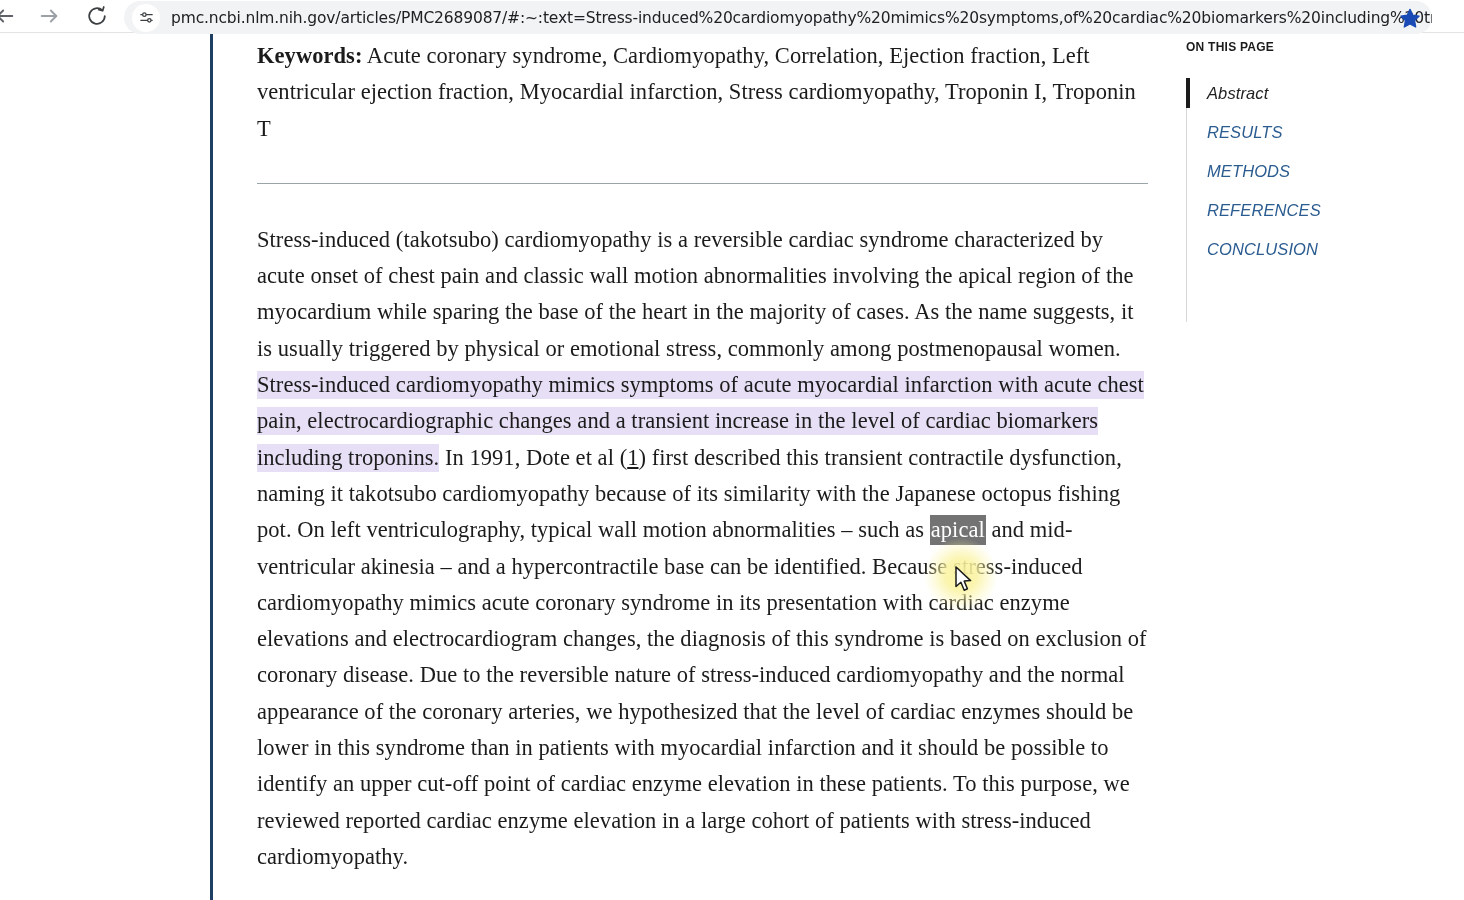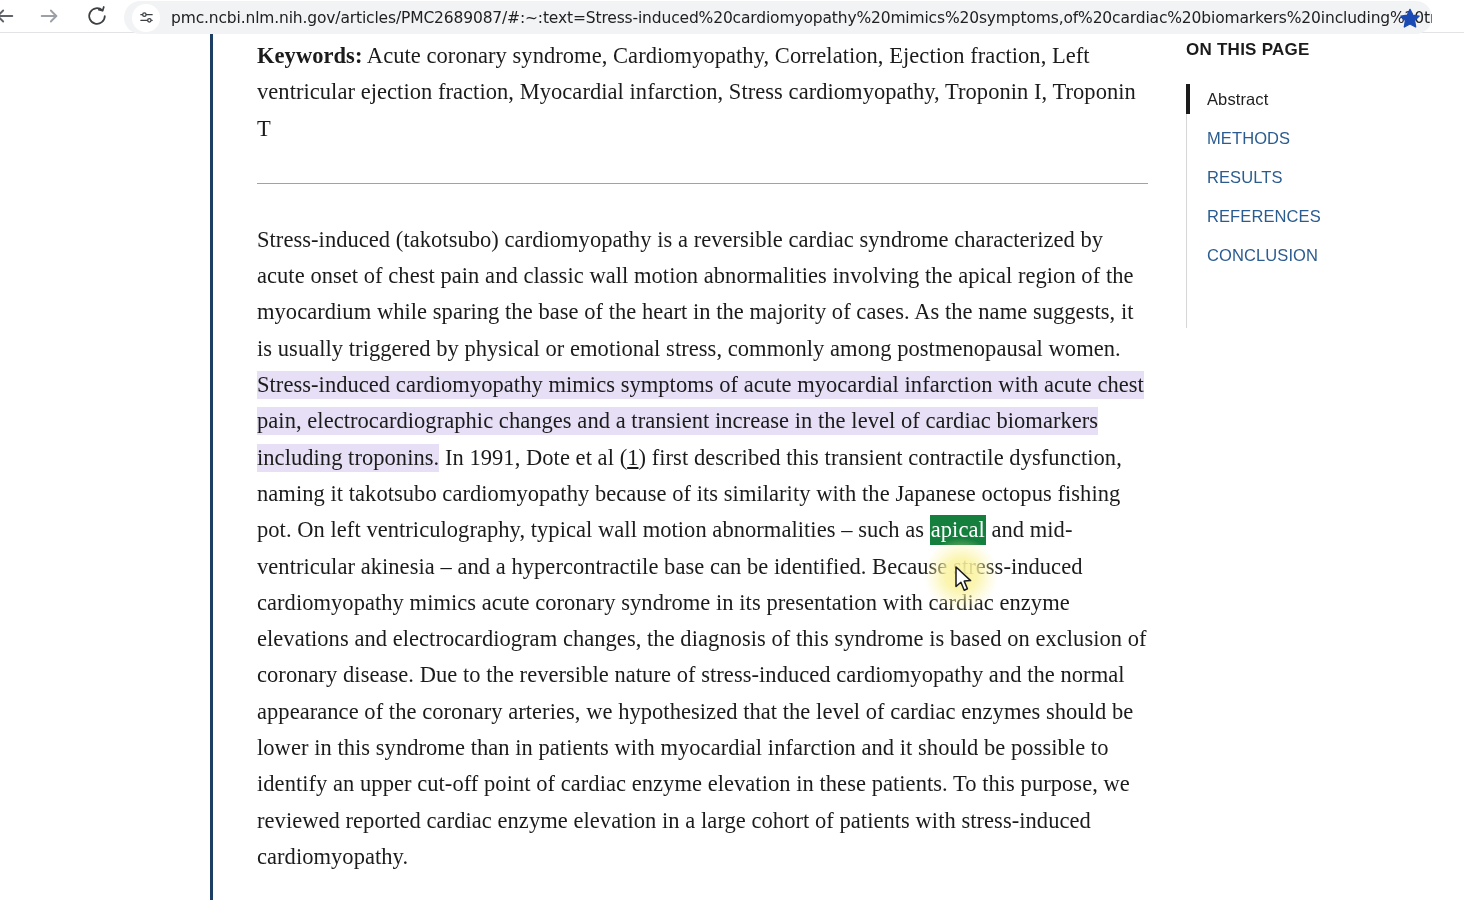--- a/index.html
+++ b/index.html
@@ -140,7 +140,7 @@
   }
   #on-this-page-title {
     font-family: "Liberation Sans", sans-serif;
-    font-size: 17px;
+    font-size: 12px;
     font-weight: bold;
     color: #1b1b1b;
     letter-spacing: 0.25px;

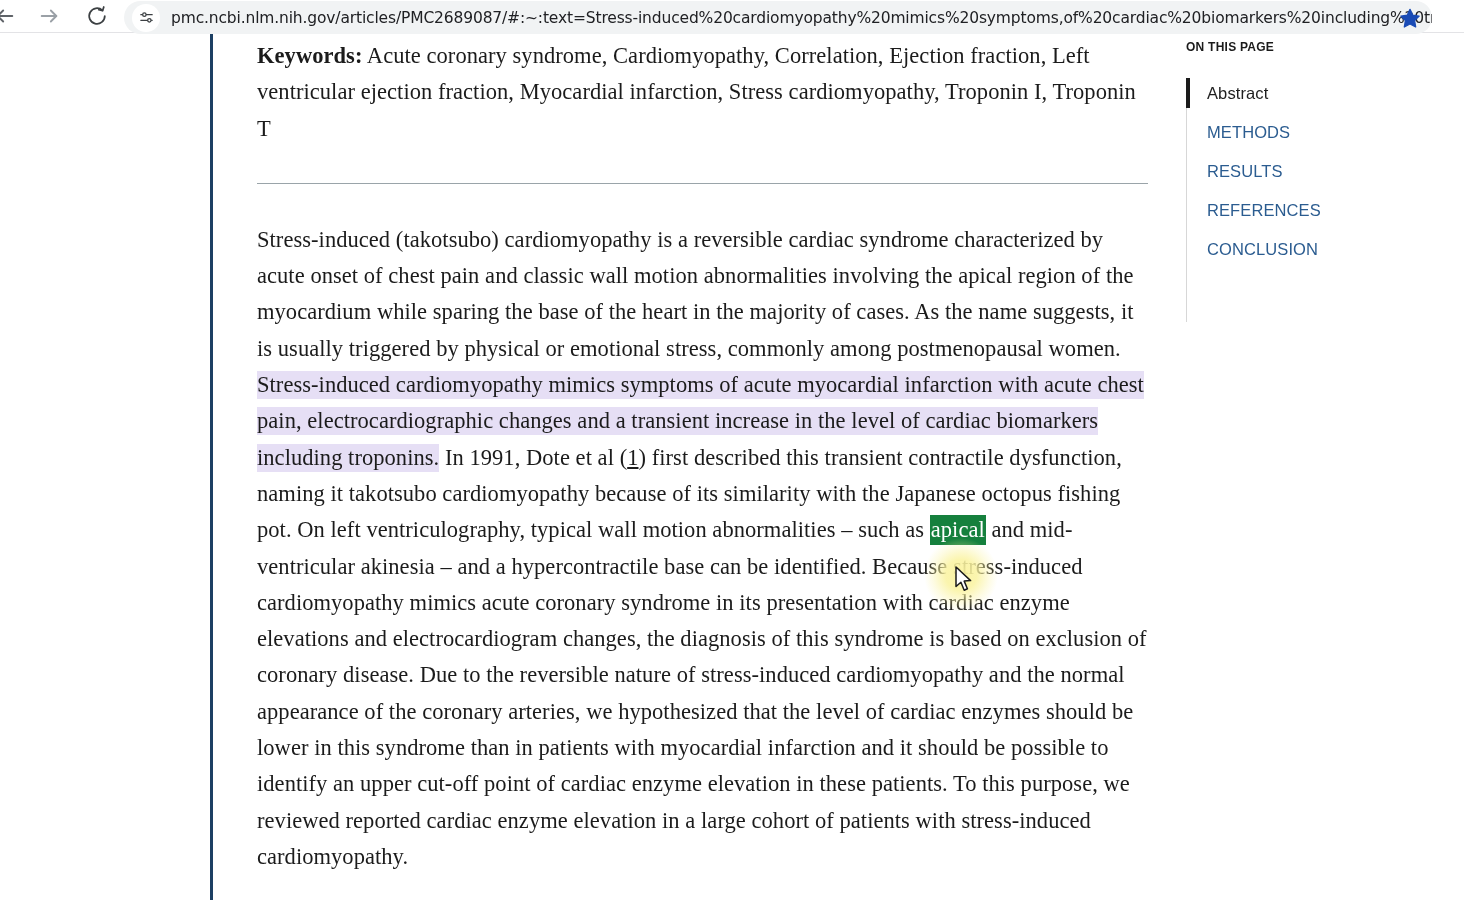--- a/index.html
+++ b/index.html
@@ -149,6 +149,7 @@
   #toc-list {
     position: relative;
     padding-left: 21px;
+    font-style: italic;
   }
   #toc-track {
     position: absolute;

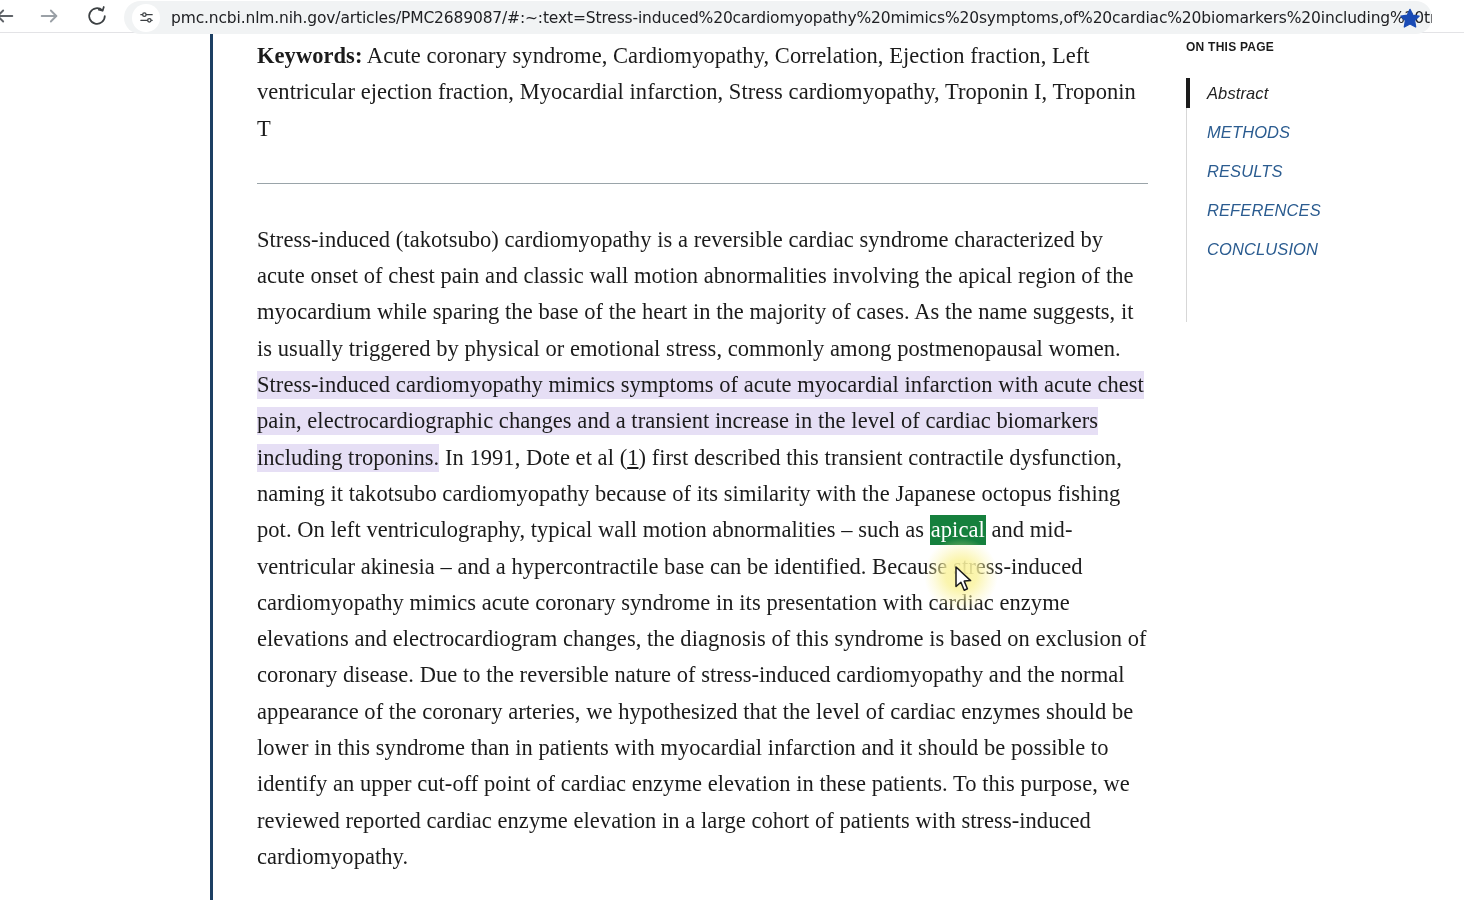--- a/index.html
+++ b/index.html
@@ -258,8 +258,8 @@
       <div id="toc-track"></div>
       <div id="toc-active-bar"></div>
       <div class="toc-item active">Abstract</div>
+      <div class="toc-item">RESULTS</div>
       <div class="toc-item">METHODS</div>
-      <div class="toc-item">RESULTS</div>
       <div class="toc-item">REFERENCES</div>
       <div class="toc-item">CONCLUSION</div>
     </div>

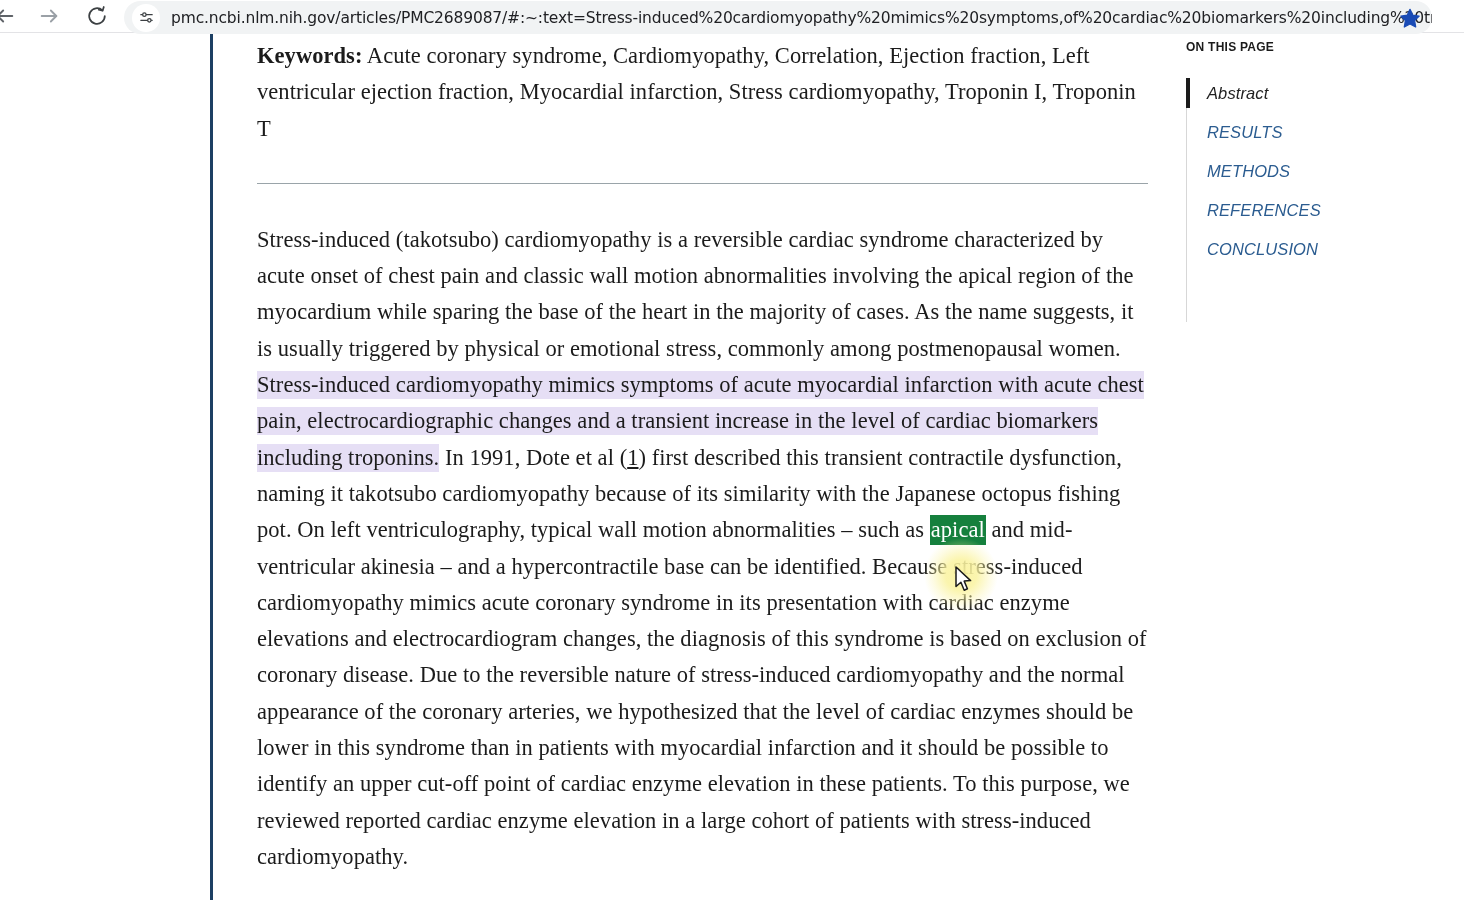--- a/index.html
+++ b/index.html
@@ -120,7 +120,7 @@
     -webkit-box-decoration-break: clone;
   }
   .hl-selection {
-    background: #15803d;
+    background: #737373;
     color: #ffffff;
     padding: 2px 1px 3px 1px;
     box-decoration-break: clone;

